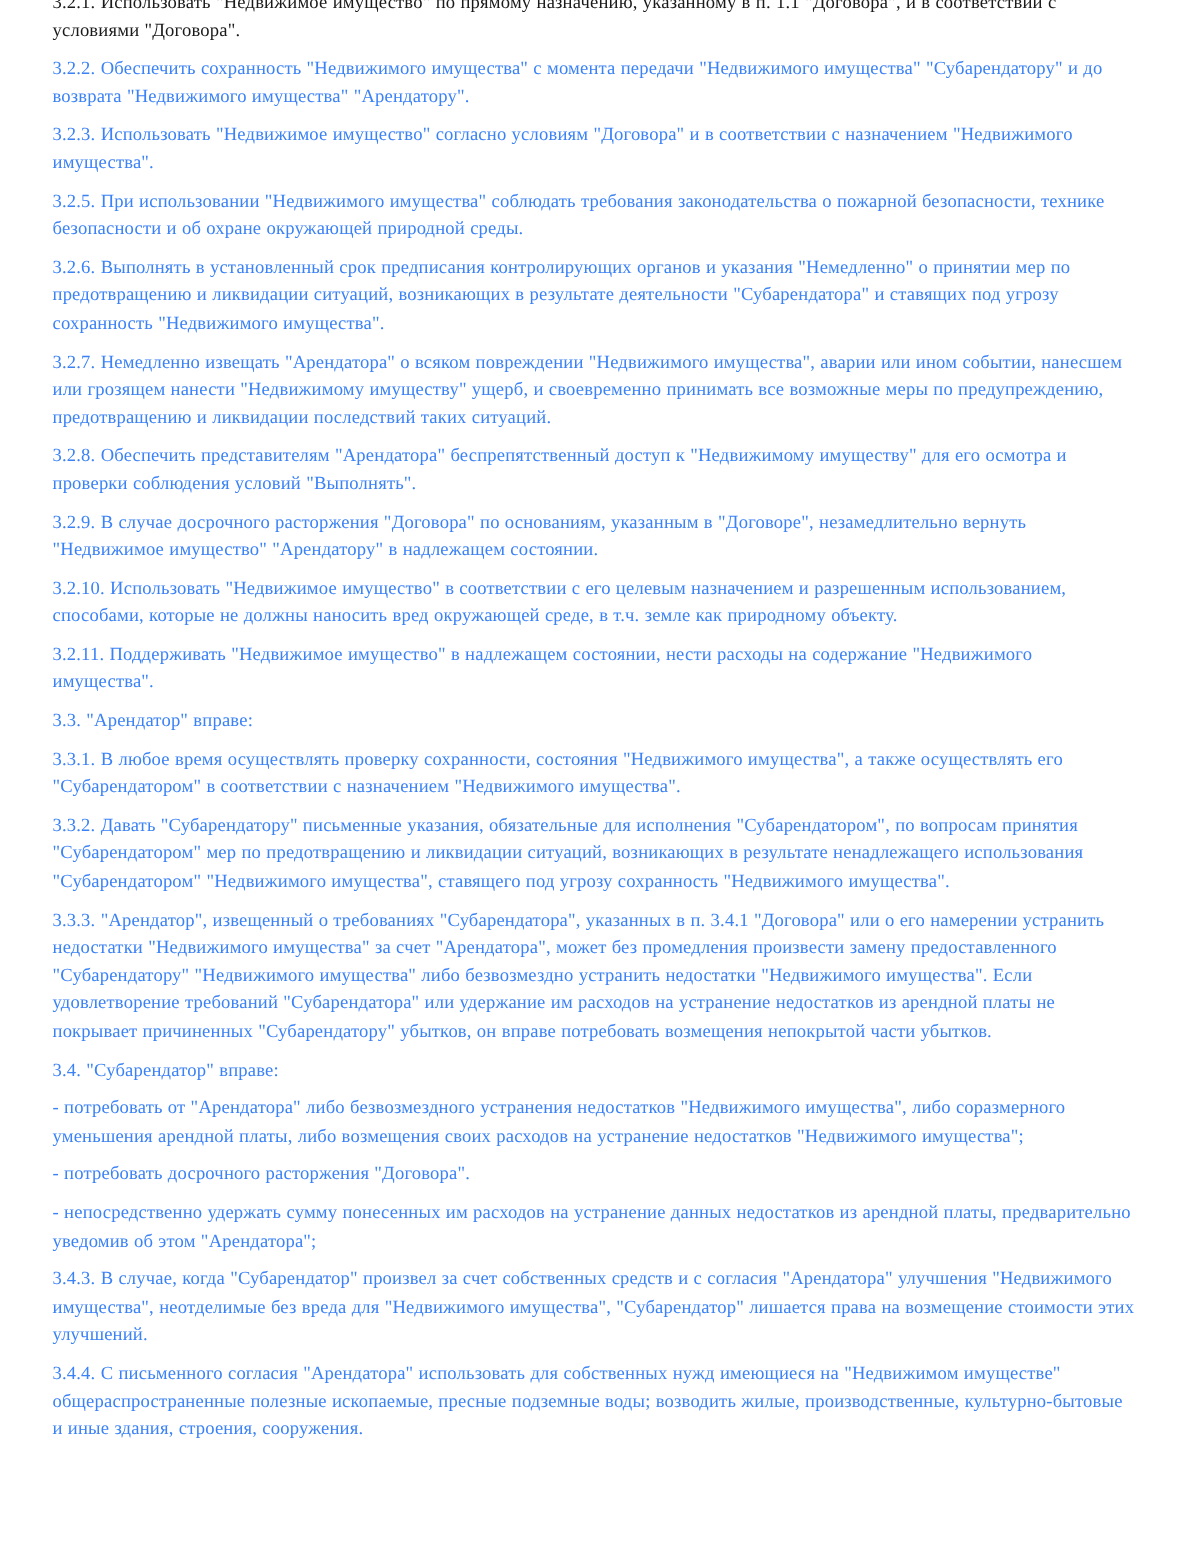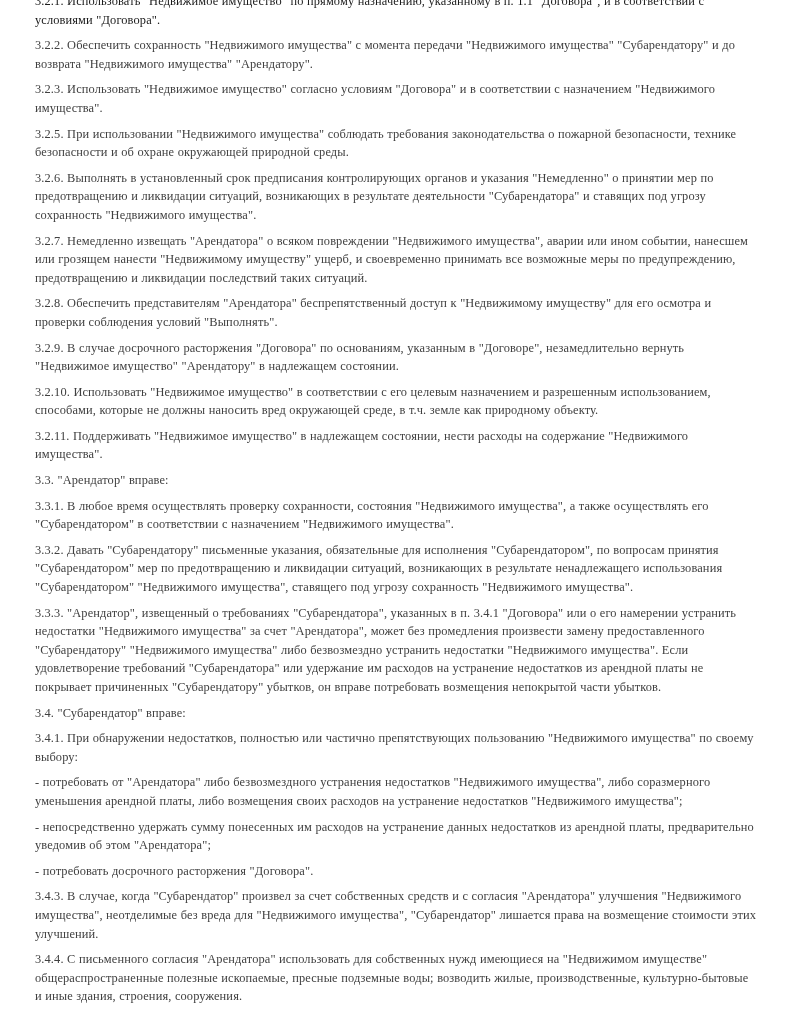--- a/index.html
+++ b/index.html
@@ -32,7 +32,7 @@
     font-size: 12.4px;
     line-height: 18.6px;
     text-align: left;
-    color: #404040;
+    color: #3b82f6;
     letter-spacing: 0.01em;
     word-spacing: 0.02em;
   }

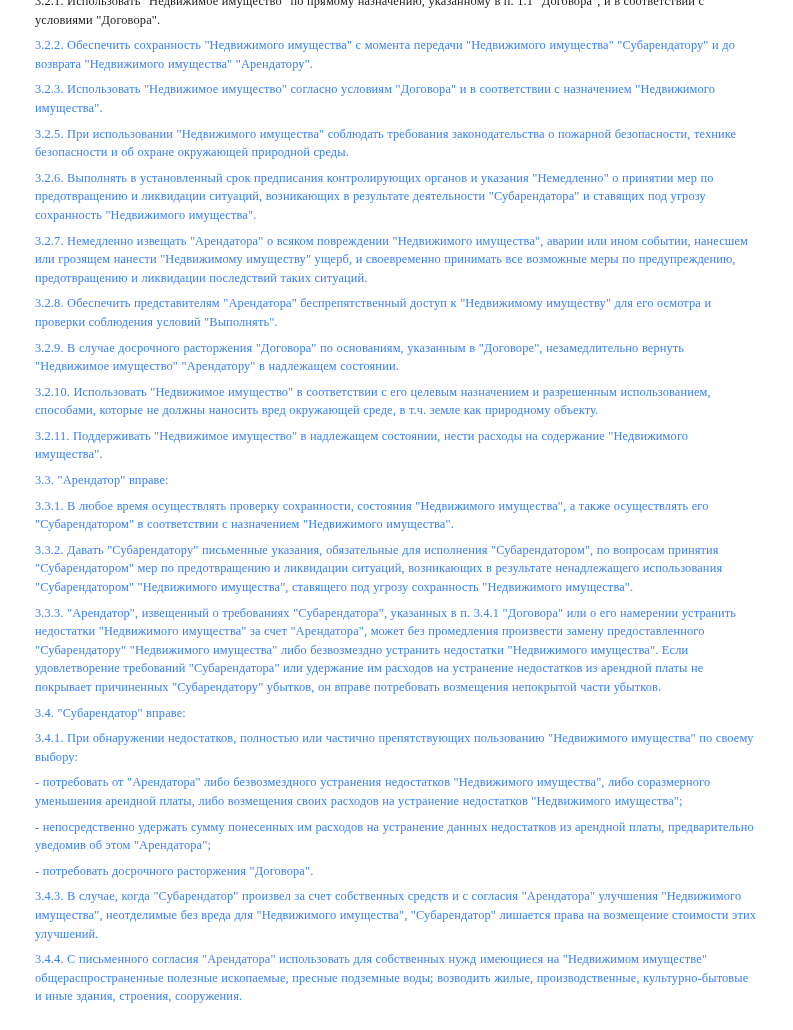--- a/index.html
+++ b/index.html
@@ -61,7 +61,6 @@
       <p class="para">3.3.2. Давать "Субарендатору" письменные указания, обязательные для исполнения "Субарендатором", по вопросам принятия "Субарендатором" мер по предотвращению и ликвидации ситуаций, возникающих в результате ненадлежащего использования "Субарендатором" "Недвижимого имущества", ставящего под угрозу сохранность "Недвижимого имущества".</p>
       <p class="para">3.3.3. "Арендатор", извещенный о требованиях "Субарендатора", указанных в п. 3.4.1 "Договора" или о его намерении устранить недостатки "Недвижимого имущества" за счет "Арендатора", может без промедления произвести замену предоставленного "Субарендатору" "Недвижимого имущества" либо безвозмездно устранить недостатки "Недвижимого имущества". Если удовлетворение требований "Субарендатора" или удержание им расходов на устранение недостатков из арендной платы не покрывает причиненных "Субарендатору" убытков, он вправе потребовать возмещения непокрытой части убытков.</p>
       <p class="para">3.4. "Субарендатор" вправе:</p>
-      <p class="para">3.4.1. При обнаружении недостатков, полностью или частично препятствующих пользованию "Недвижимого имущества" по своему выбору:</p>
       <p class="para">- потребовать от "Арендатора" либо безвозмездного устранения недостатков "Недвижимого имущества", либо соразмерного уменьшения арендной платы, либо возмещения своих расходов на устранение недостатков "Недвижимого имущества";</p>
       <p class="para">- непосредственно удержать сумму понесенных им расходов на устранение данных недостатков из арендной платы, предварительно уведомив об этом "Арендатора";</p>
       <p class="para">- потребовать досрочного расторжения "Договора".</p>

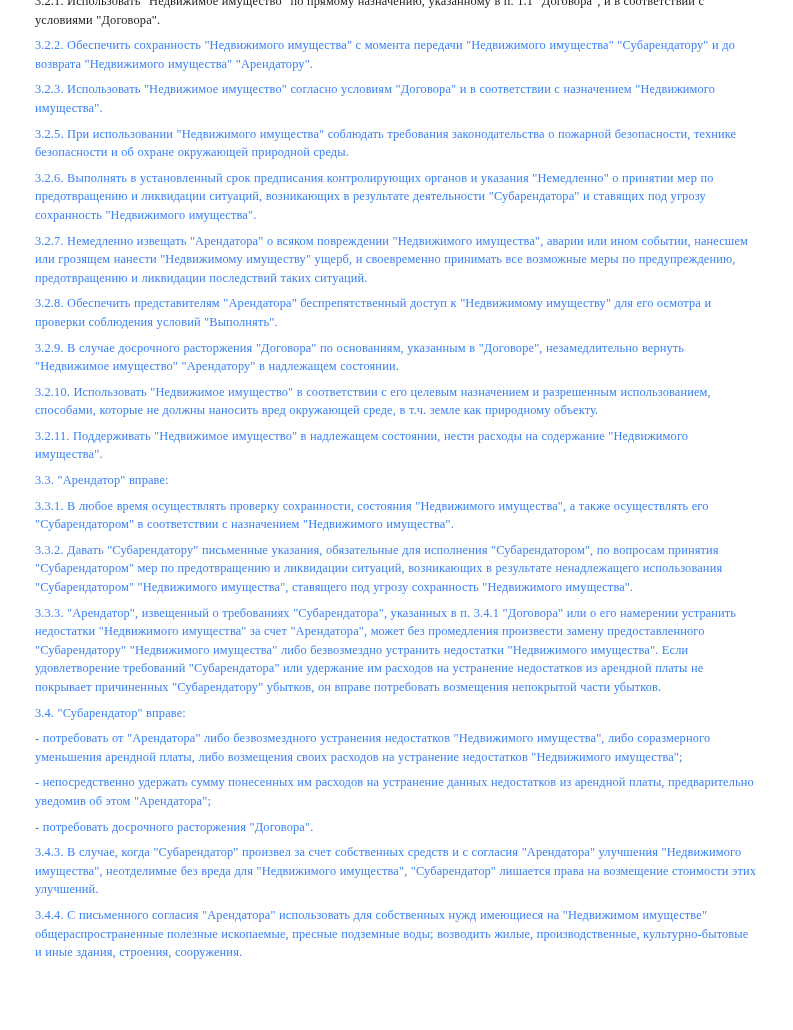--- a/index.html
+++ b/index.html
@@ -62,8 +62,8 @@
       <p class="para">3.3.3. "Арендатор", извещенный о требованиях "Субарендатора", указанных в п. 3.4.1 "Договора" или о его намерении устранить недостатки "Недвижимого имущества" за счет "Арендатора", может без промедления произвести замену предоставленного "Субарендатору" "Недвижимого имущества" либо безвозмездно устранить недостатки "Недвижимого имущества". Если удовлетворение требований "Субарендатора" или удержание им расходов на устранение недостатков из арендной платы не покрывает причиненных "Субарендатору" убытков, он вправе потребовать возмещения непокрытой части убытков.</p>
       <p class="para">3.4. "Субарендатор" вправе:</p>
       <p class="para">- потребовать от "Арендатора" либо безвозмездного устранения недостатков "Недвижимого имущества", либо соразмерного уменьшения арендной платы, либо возмещения своих расходов на устранение недостатков "Недвижимого имущества";</p>
+      <p class="para">- потребовать досрочного расторжения "Договора".</p>
       <p class="para">- непосредственно удержать сумму понесенных им расходов на устранение данных недостатков из арендной платы, предварительно уведомив об этом "Арендатора";</p>
-      <p class="para">- потребовать досрочного расторжения "Договора".</p>
       <p class="para">3.4.3. В случае, когда "Субарендатор" произвел за счет собственных средств и с согласия "Арендатора" улучшения "Недвижимого имущества", неотделимые без вреда для "Недвижимого имущества", "Субарендатор" лишается права на возмещение стоимости этих улучшений.</p>
       <p class="para">3.4.4. С письменного согласия "Арендатора" использовать для собственных нужд имеющиеся на "Недвижимом имуществе" общераспространенные полезные ископаемые, пресные подземные воды; возводить жилые, производственные, культурно-бытовые и иные здания, строения, сооружения.</p>
     </div>

